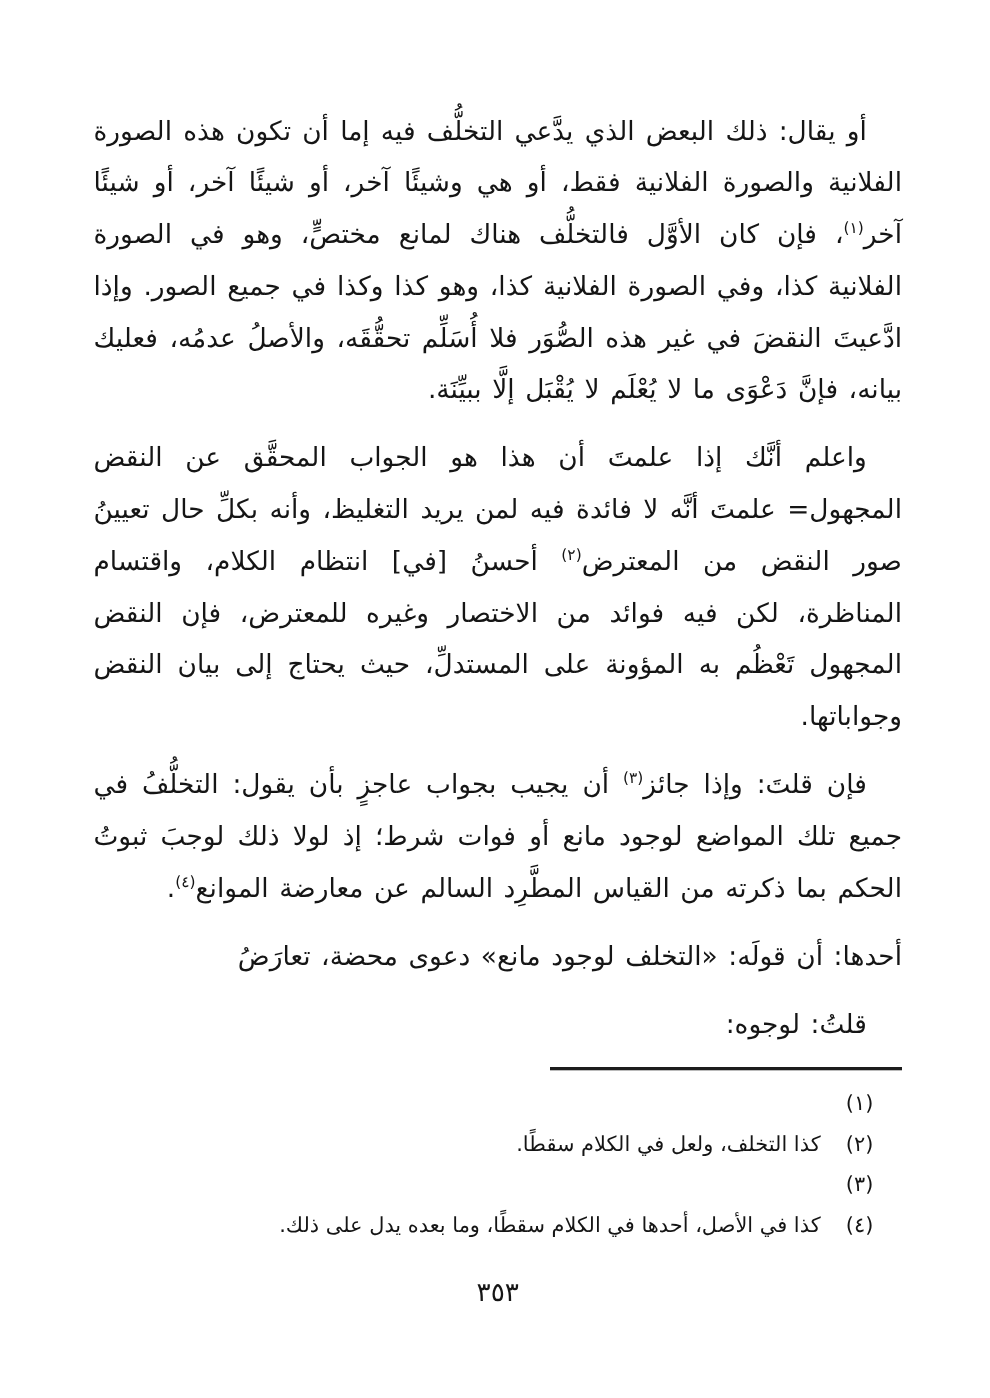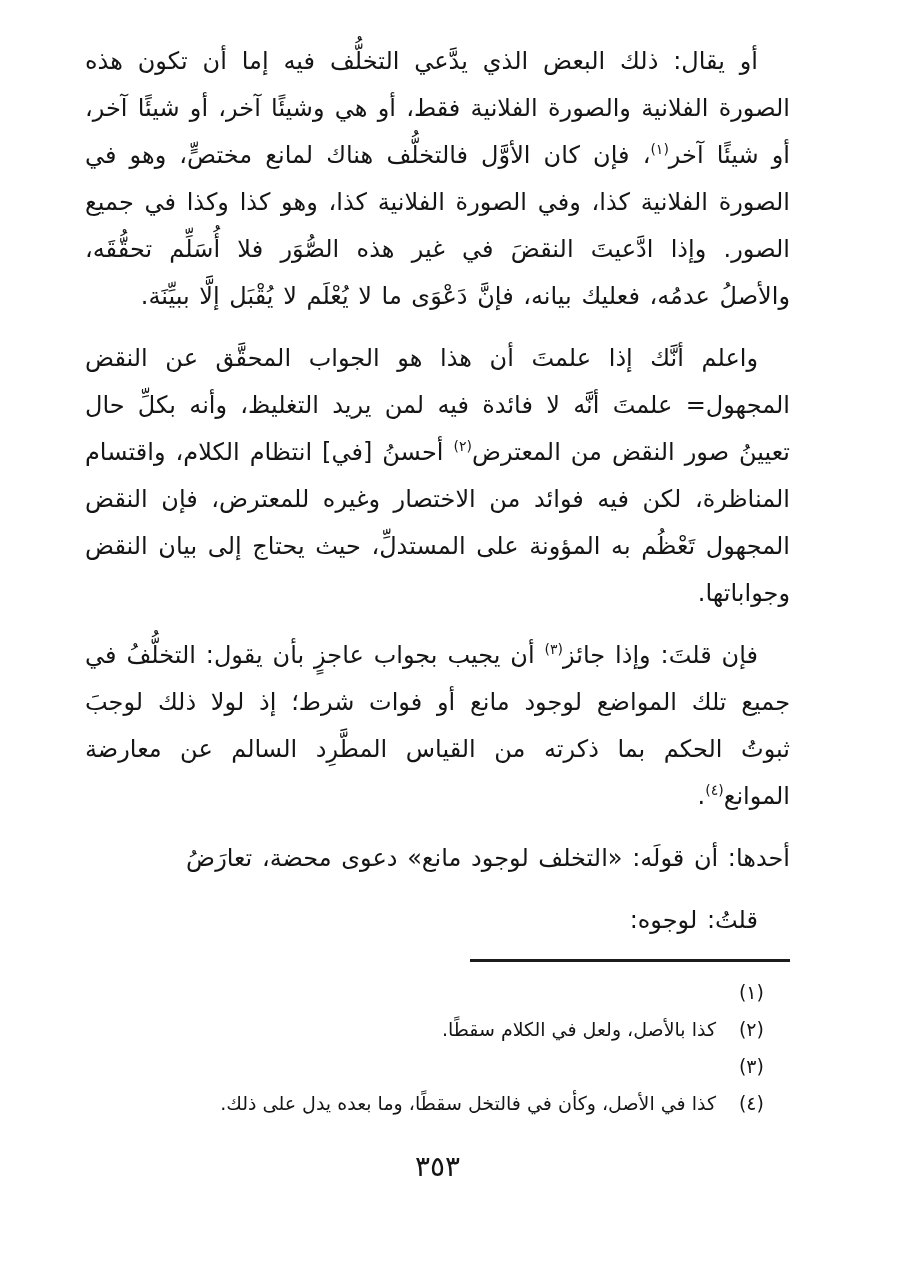--- a/index.html
+++ b/index.html
@@ -18,11 +18,10 @@
     box-sizing: border-box;
     width: 900px;
     height: 1271px;
-    padding: 96px 110px 88px 85px;
+    padding: 96px 80px 88px 85px;
     display: flex;
     flex-direction: column;
     direction: rtl;
-    justify-content: flex-end;
   }
   .body-text {
     font-size: 24px;

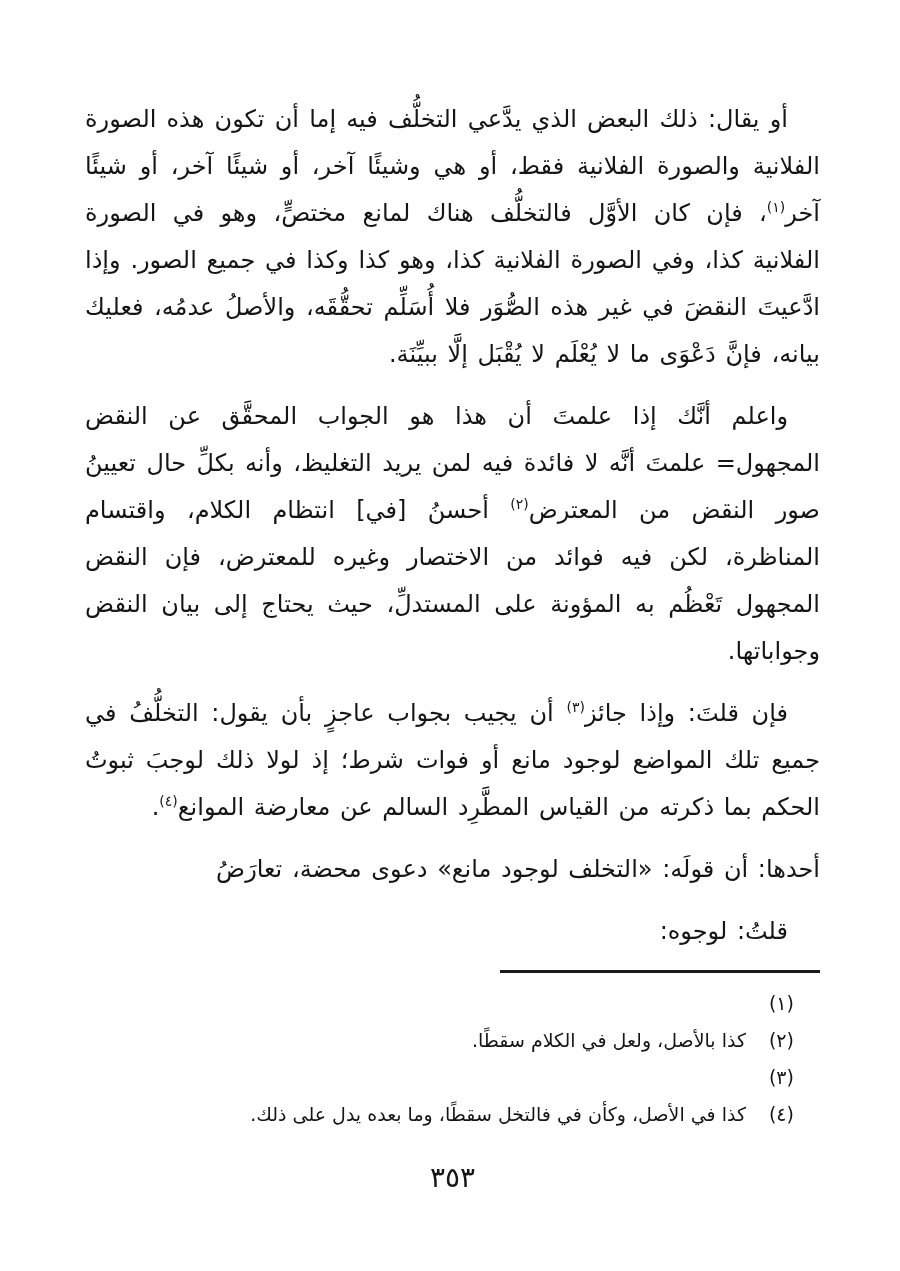--- a/index.html
+++ b/index.html
@@ -100,7 +100,7 @@
     </div>
     <div class="footnote">
       <span class="fn-num">(٢)</span>
-      <span class="fn-text">كذا بالأصل، ولعل في الكلام سقطًا.</span>
+      <span class="fn-text">كذا التخلف، ولعل في الكلام سقطًا.</span>
     </div>
     <div class="footnote">
       <span class="fn-num">(٣)</span>

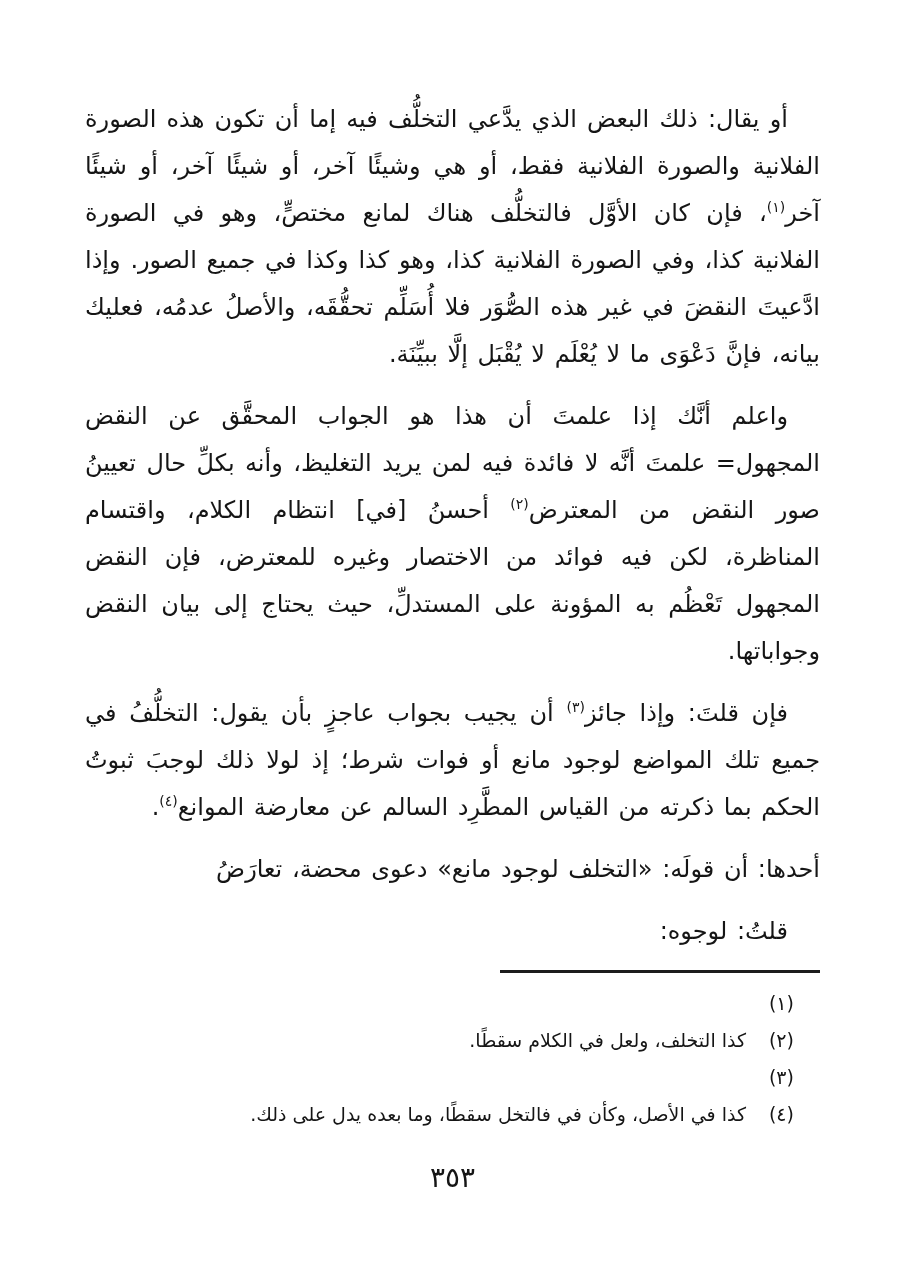--- a/index.html
+++ b/index.html
@@ -107,7 +107,7 @@
     </div>
     <div class="footnote">
       <span class="fn-num">(٤)</span>
-      <span class="fn-text">كذا في الأصل، وكأن في فالتخل سقطًا، وما بعده يدل على ذلك.</span>
+      <span class="fn-text">كذا في الأصل، أحدها في الكلام سقطًا، وما بعده يدل على ذلك.</span>
     </div>
 
     <div class="page-number">٣٥٣</div>

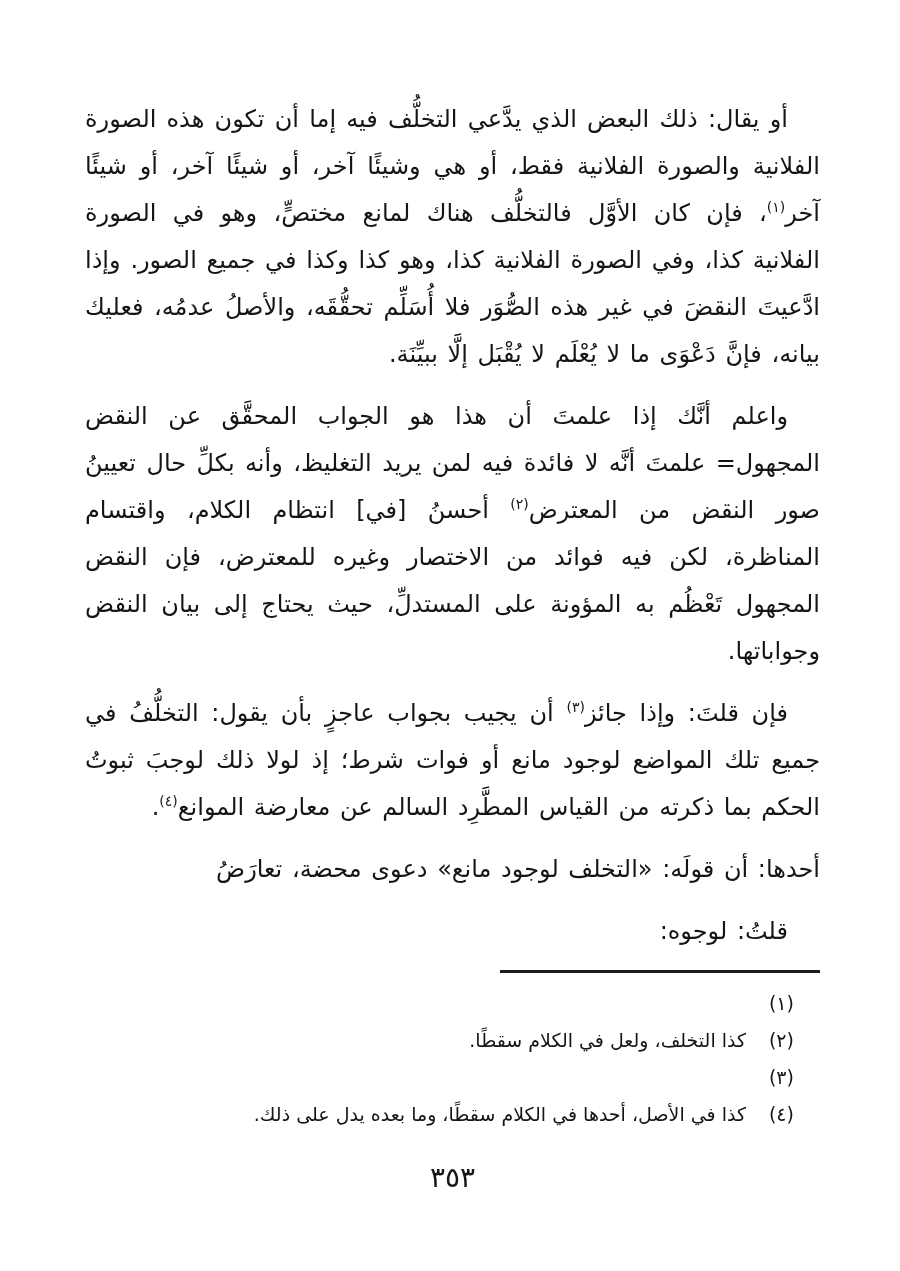--- a/index.html
+++ b/index.html
@@ -67,7 +67,7 @@
   }
   .page-number {
     text-align: center;
-    font-size: 28px;
+    font-size: 24px;
     margin-top: 28px;
     letter-spacing: 2px;
   }

